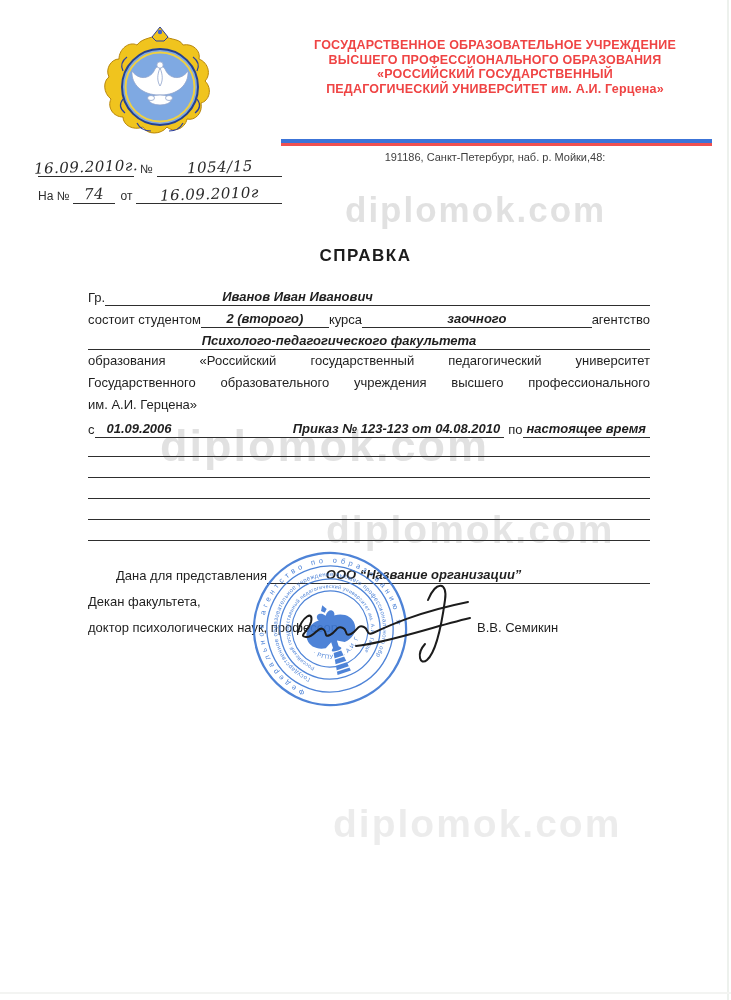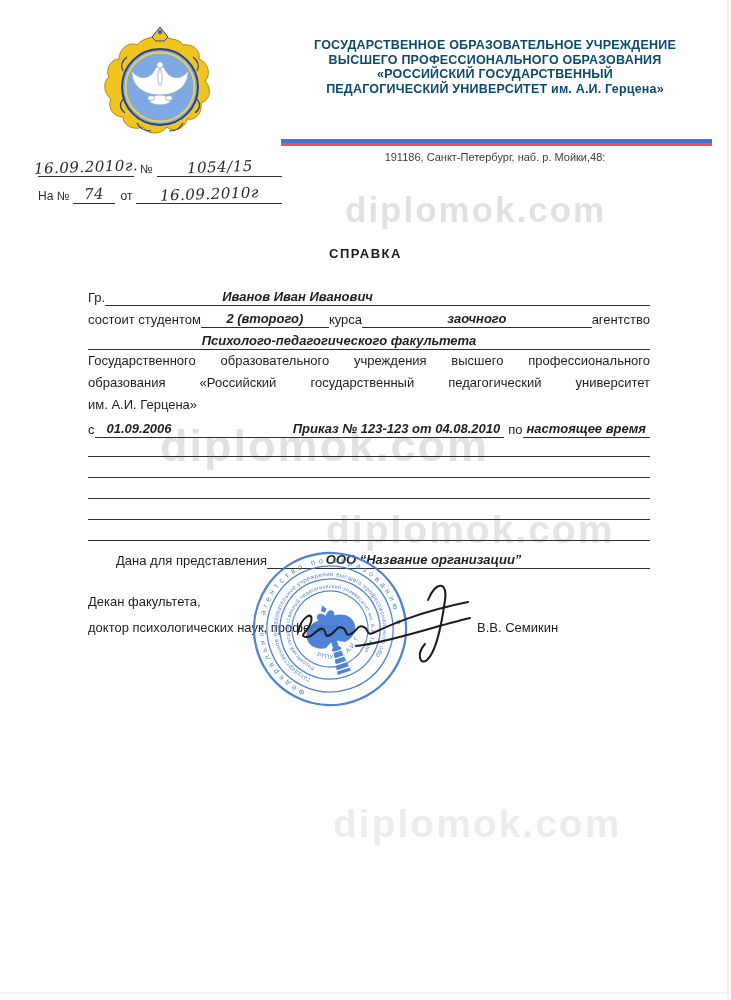--- a/index.html
+++ b/index.html
@@ -13,7 +13,7 @@
   
   .header-block{position:absolute; left:278px; top:38px; width:434px; text-align:center;}
   .h-agency{font-weight:bold; font-size:12.5px; color:#1d1d1d; letter-spacing:.2px; margin-bottom:14px;}
-  .h-inst div{font-weight:bold; font-size:12.5px; color:#0c4a6e; line-height:14.6px; letter-spacing:.2px;}
+  .h-inst div{font-weight:bold; font-size:12.5px; color:#ef4444; line-height:14.6px; letter-spacing:.2px;}
   .flagline{position:absolute; left:281px; top:139px; width:431px;}
   .flagline .fb{height:3.5px; background:#3c74d8;}
   .flagline .fr{height:3.5px; background:#f05050;}

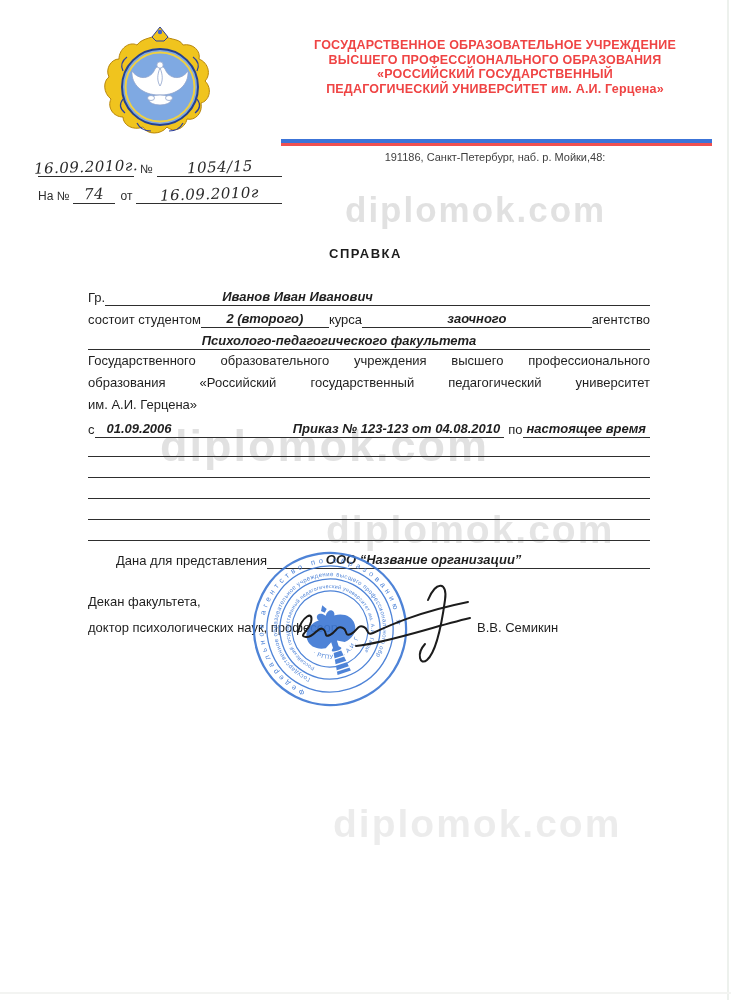--- a/index.html
+++ b/index.html
@@ -34,7 +34,7 @@
 
   
   .title{position:absolute; left:0; top:246px; width:731px; text-align:center;
-    font-weight:bold; font-size:13px; letter-spacing:1.5px; color:#1c1c1c;}
+    font-weight:bold; font-size:17px; letter-spacing:1.5px; color:#1c1c1c;}
 
   
   .form{position:absolute; left:88px; top:284px; width:562px; font-size:13px; color:#1f1f1f;}

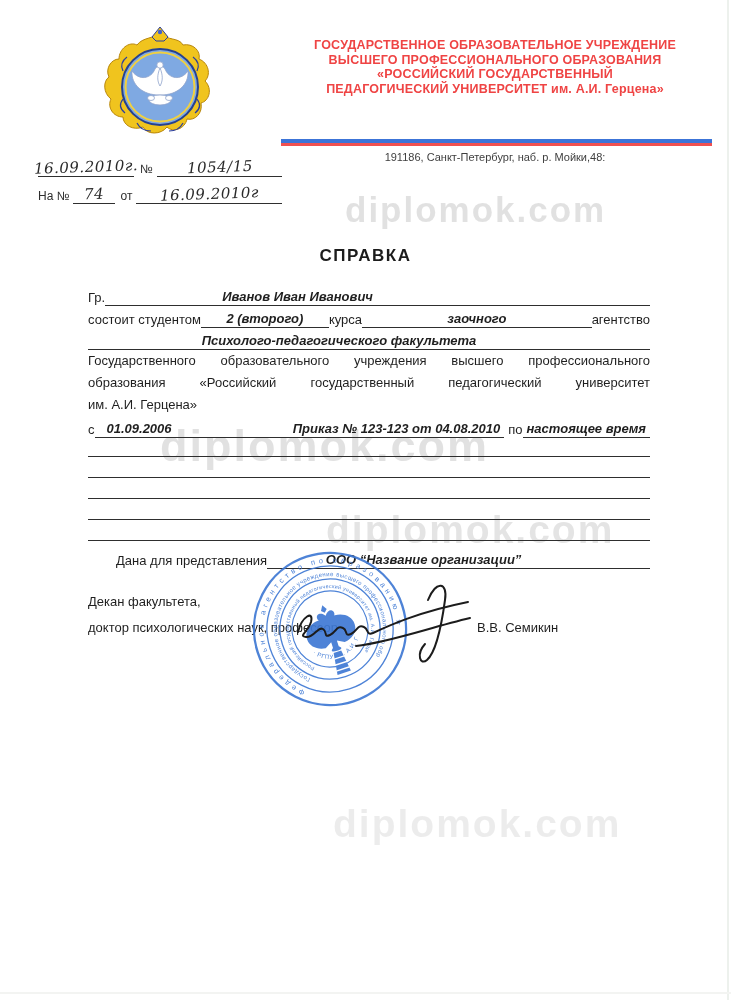--- a/index.html
+++ b/index.html
@@ -161,8 +161,8 @@
         <span class="fill">Психолого-педагогического факультета</span>
       </span>
     </div>
+    <div class="para-line">образования «Российский государственный педагогический университет</div>
     <div class="para-line">Государственного образовательного учреждения высшего профессионального</div>
-    <div class="para-line">образования «Российский государственный педагогический университет</div>
     <div class="para-line last">им. А.И. Герцена»</div>
     <div class="frow">
       <span class="lbl">с</span>

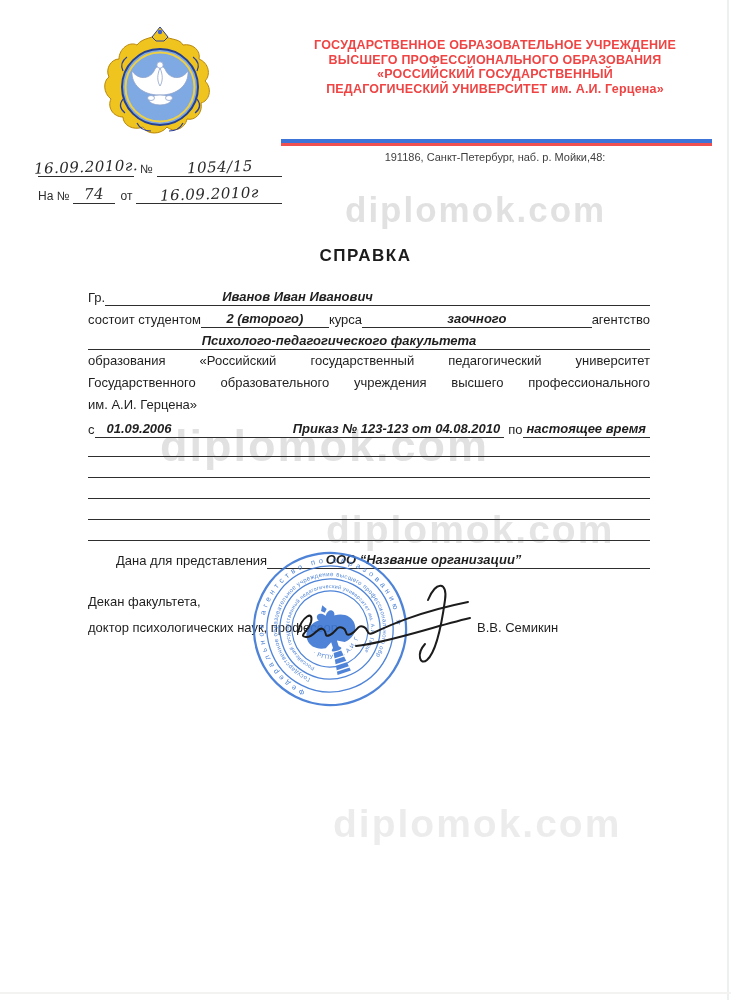--- a/index.html
+++ b/index.html
@@ -47,7 +47,7 @@
   .para-line.last{text-align-last:left;}
   .blank-line{border-bottom:1.4px solid #2e2e2e; height:20px;}
   .blank-line.first{height:18px;}
-  .purpose-row{margin-top:5px; height:23px;}
+  .purpose-row{margin-top:20px; height:23px;}
   .indent{margin-left:28px;}
 
   

